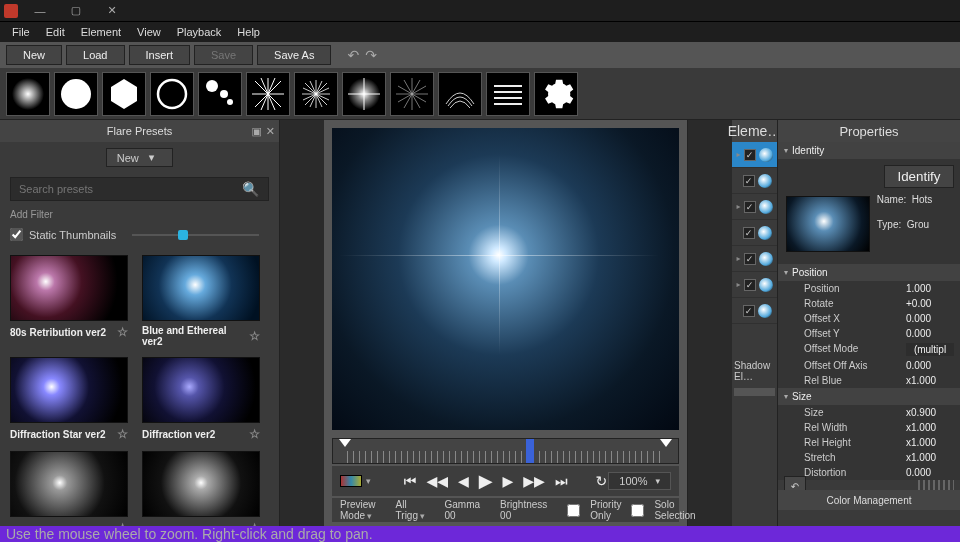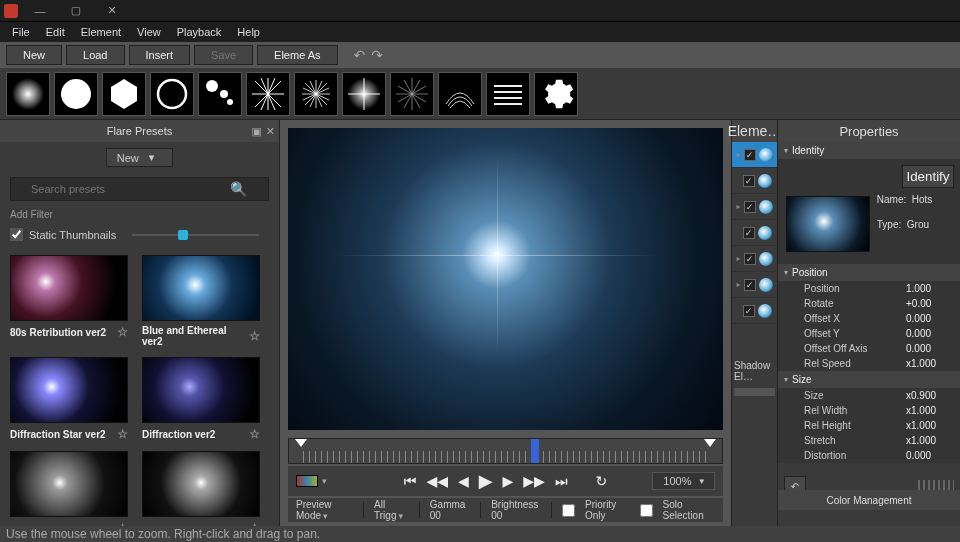--- a/index.html
+++ b/index.html
@@ -107,7 +107,7 @@
   <button class="btn">Load</button>
   <button class="btn">Insert</button>
   <button class="btn disabled">Save</button>
-  <button class="btn">Eleme As</button>
+  <button class="btn">Save As</button>
   <span class="undo-redo">
     <span>↶</span>
     <span>↷</span>

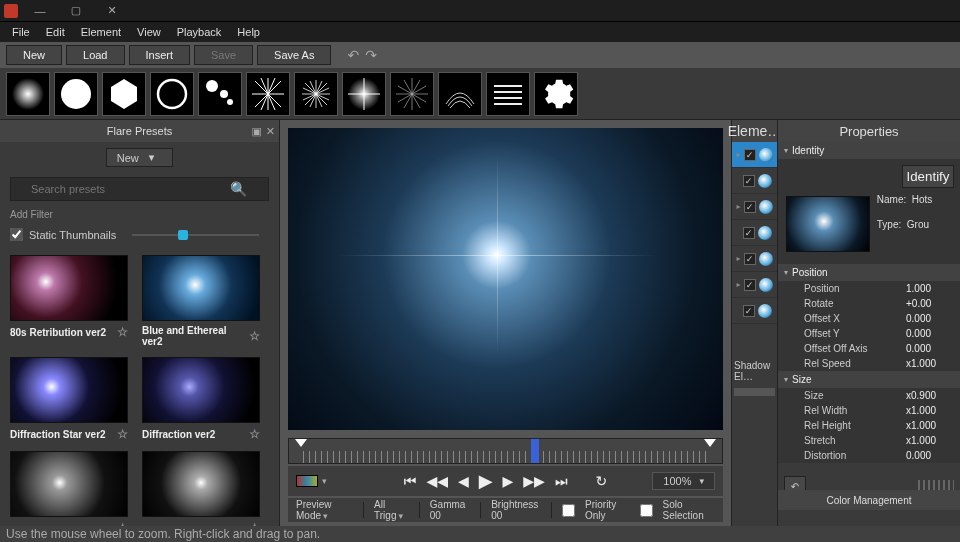--- a/index.html
+++ b/index.html
@@ -17,7 +17,7 @@
 .elemstrip { height: 52px; background: #3a3a3a; display: flex; align-items: center; padding: 4px 6px; gap: 4px; border-bottom: 1px solid #222; }
 .elem-thumb { width: 44px; height: 44px; background: #000; border: 1px solid #555; display: flex; align-items: center; justify-content: center; }
 .gear { fill: #fff; }
-.main { display: flex; height: calc(542px - 22px - 20px - 26px - 52px - 16px); }
+.main { display: flex; height: calc(542px - 22px - 20px - 26px - 52px - 16px); gap: 44px; }
 .left-panel { width: 280px; background: #3a3a3a; border-right: 1px solid #222; display: flex; flex-direction: column; }
 .panel-head { height: 22px; background: #444; display: flex; align-items: center; justify-content: center; position: relative; font-size: 11px; color: #ddd; }
 .panel-head .icons { position: absolute; right: 4px; display: flex; gap: 4px; color: #aaa; }

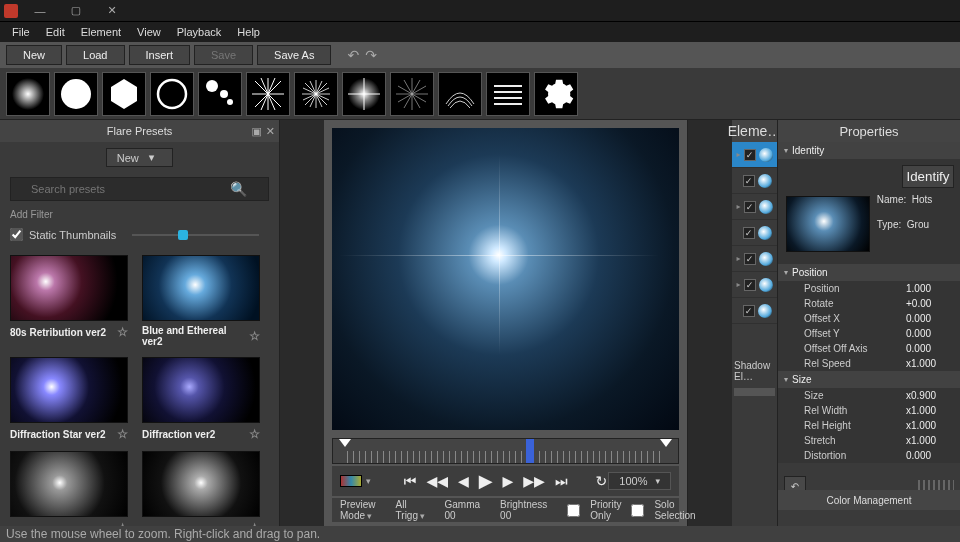--- a/index.html
+++ b/index.html
@@ -70,7 +70,7 @@
 .prop-section { background: #343434; }
 .prop-section .sec-head { background: #424242; padding: 3px 6px; display: flex; align-items: center; gap: 4px; color: #eee; }
 .prop-section .sec-head .arrow { font-size: 8px; color: #aaa; }
-.identify-btn { margin: 6px 6px 6px auto; width: 52px; text-align: center; padding: 3px 0; background: #444; border: 1px solid #222; color: #eee; display: block; }
+.identify-btn { margin: 6px 6px 6px auto; width: 70px; text-align: center; padding: 3px 0; background: #444; border: 1px solid #222; color: #eee; display: block; }
 .id-thumb { width: 84px; height: 56px; margin: 2px 0 6px 8px; background: radial-gradient(circle at 45% 45%, #fff 0%, #5a8db5 18%, #0a1826 70%, #000); border: 1px solid #111; display: inline-block; vertical-align: top; }
 .id-fields { display: inline-block; vertical-align: top; margin-left: 4px; }
 .id-fields .row { margin-bottom: 14px; color: #ddd; }

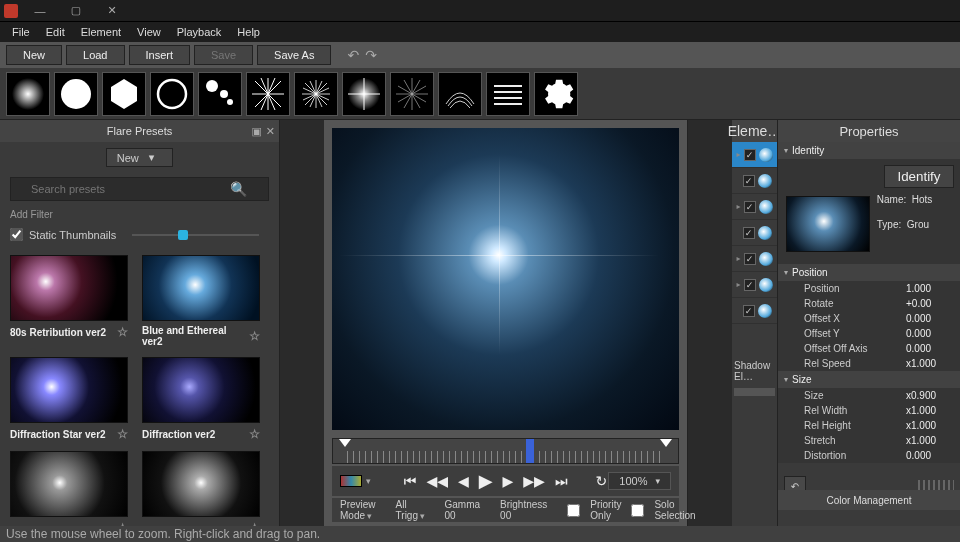--- a/index.html
+++ b/index.html
@@ -23,7 +23,7 @@
 .panel-head .icons { position: absolute; right: 4px; display: flex; gap: 4px; color: #aaa; }
 .new-dd { display: flex; justify-content: center; padding: 6px 0; }
 .new-dd .dd { background: #444; border: 1px solid #222; padding: 2px 18px 2px 10px; display: flex; align-items: center; gap: 10px; }
-.search { margin: 4px 10px; background: #2c2c2c; border: 1px solid #222; height: 24px; display: flex; align-items: center; padding: 0 20px; }
+.search { margin: 4px 10px; background: #2c2c2c; border: 1px solid #222; height: 24px; display: flex; align-items: center; padding: 0 8px; }
 .search input { flex: 1; background: transparent; border: none; color: #ccc; font-size: 11px; outline: none; }
 .search .mag { color: #ccc; font-size: 14px; }
 .addfilter { padding: 4px 10px; color: #999; font-size: 10px; }

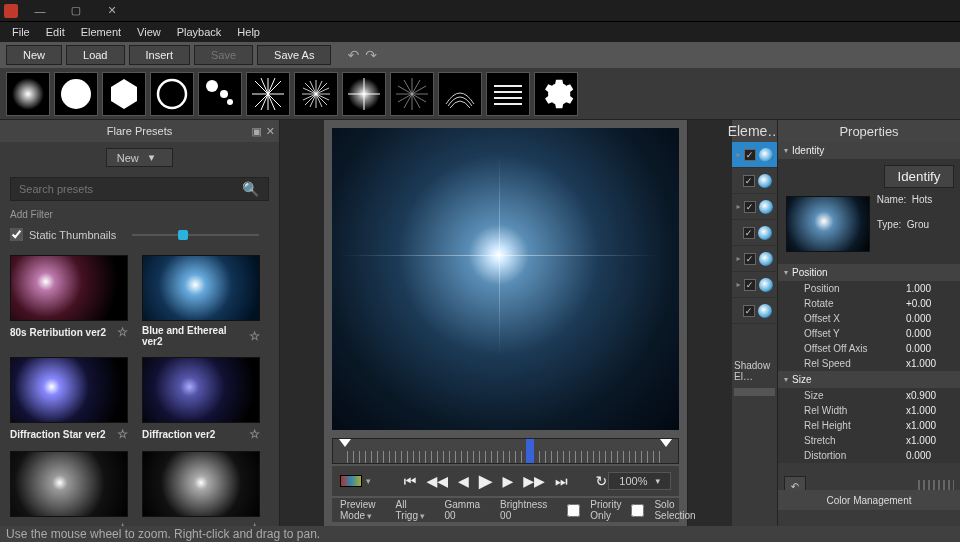--- a/index.html
+++ b/index.html
@@ -429,6 +429,10 @@
               <span class="val">0.000</span>
             </div>
             <div class="prop-row">
+              <span>Offset Mode</span>
+              <span class="val boxed">(multipl</span>
+            </div>
+            <div class="prop-row">
               <span>Offset Off Axis</span>
               <span class="val">0.000</span>
             </div>

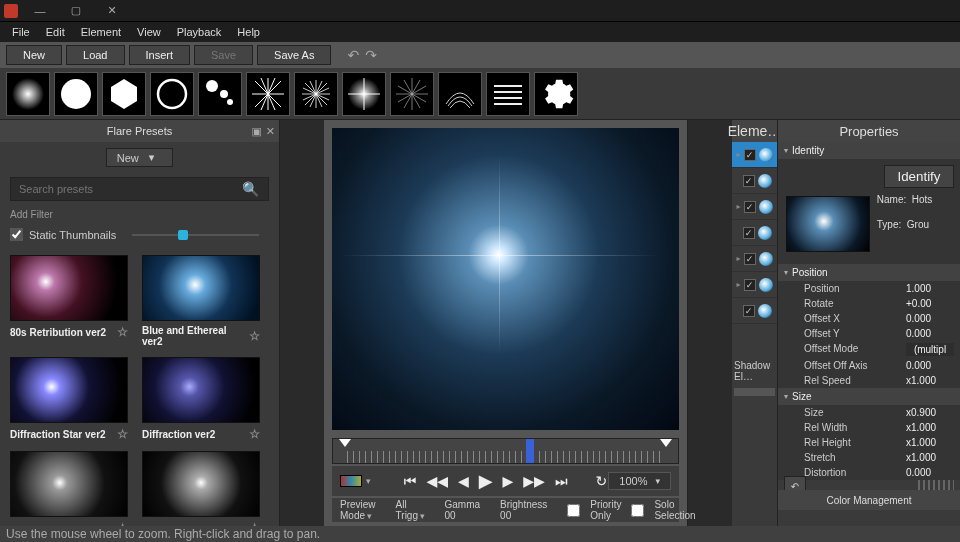--- a/index.html
+++ b/index.html
@@ -437,7 +437,7 @@
               <span class="val">0.000</span>
             </div>
             <div class="prop-row">
-              <span>Rel Speed</span>
+              <span>Rel Blue</span>
               <span class="val">x1.000</span>
             </div>
           </div>

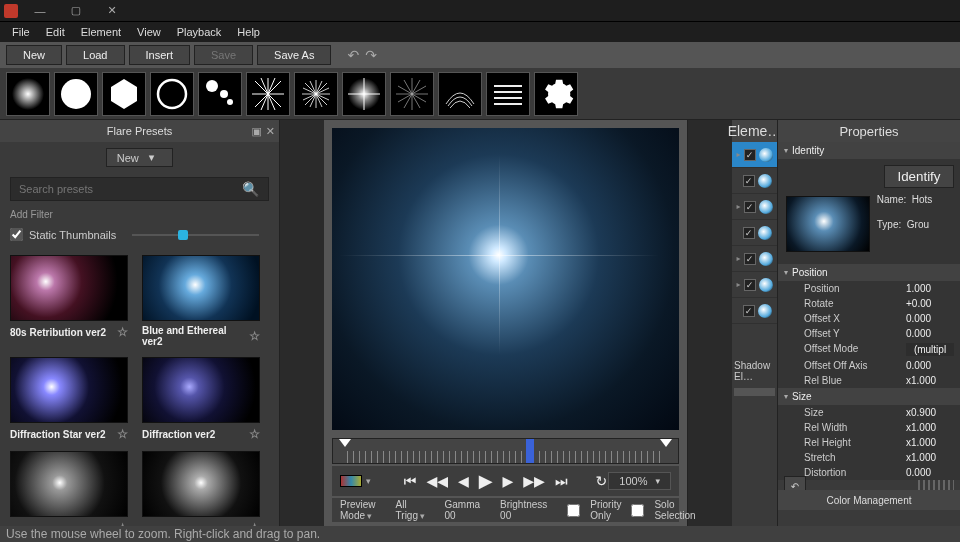--- a/index.html
+++ b/index.html
@@ -80,7 +80,7 @@
 .props .cm-bar { position: absolute; bottom: 16px; left: 0; right: 0; height: 20px; background: #454545; display: flex; align-items: center; justify-content: center; color: #ddd; }
 .props .undo2 { position: absolute; bottom: 30px; left: 6px; width: 22px; height: 20px; background: #484848; border:1px solid #222; display:flex; align-items:center; justify-content:center; }
 .grips { position:absolute; bottom:30px; right:6px; width:36px; height:16px; background: repeating-linear-gradient(90deg,#666 0,#666 2px,transparent 2px,transparent 5px); }
-.statusbar { height: 16px; background: #404040; color: #aaa; font-size: 12px; display: flex; align-items: center; padding-left: 6px; }
+.statusbar { height: 16px; background: #6d28d9; color: #aaa; font-size: 14px; display: flex; align-items: center; padding-left: 6px; }
 input[type=checkbox] { accent-color: #555; }
 </style>
 </head>

